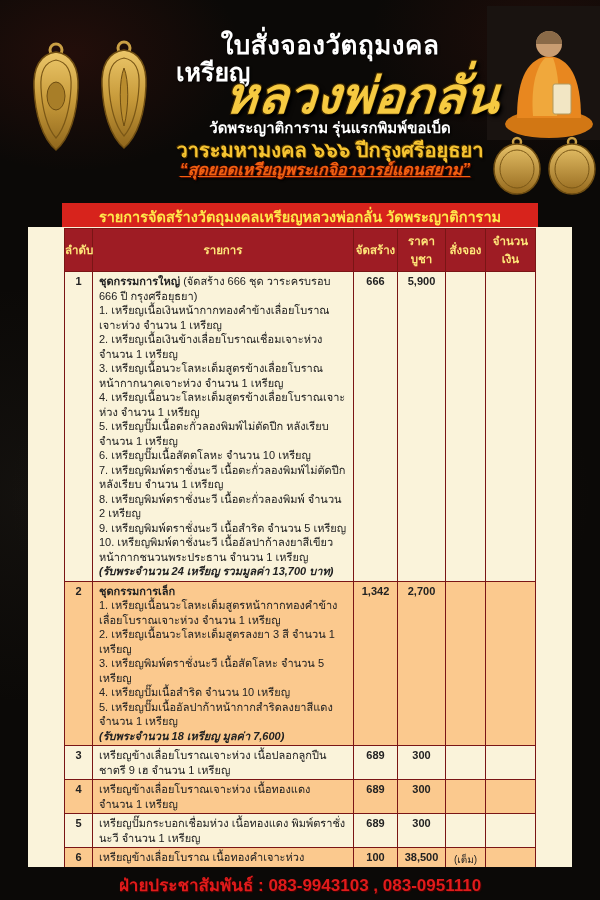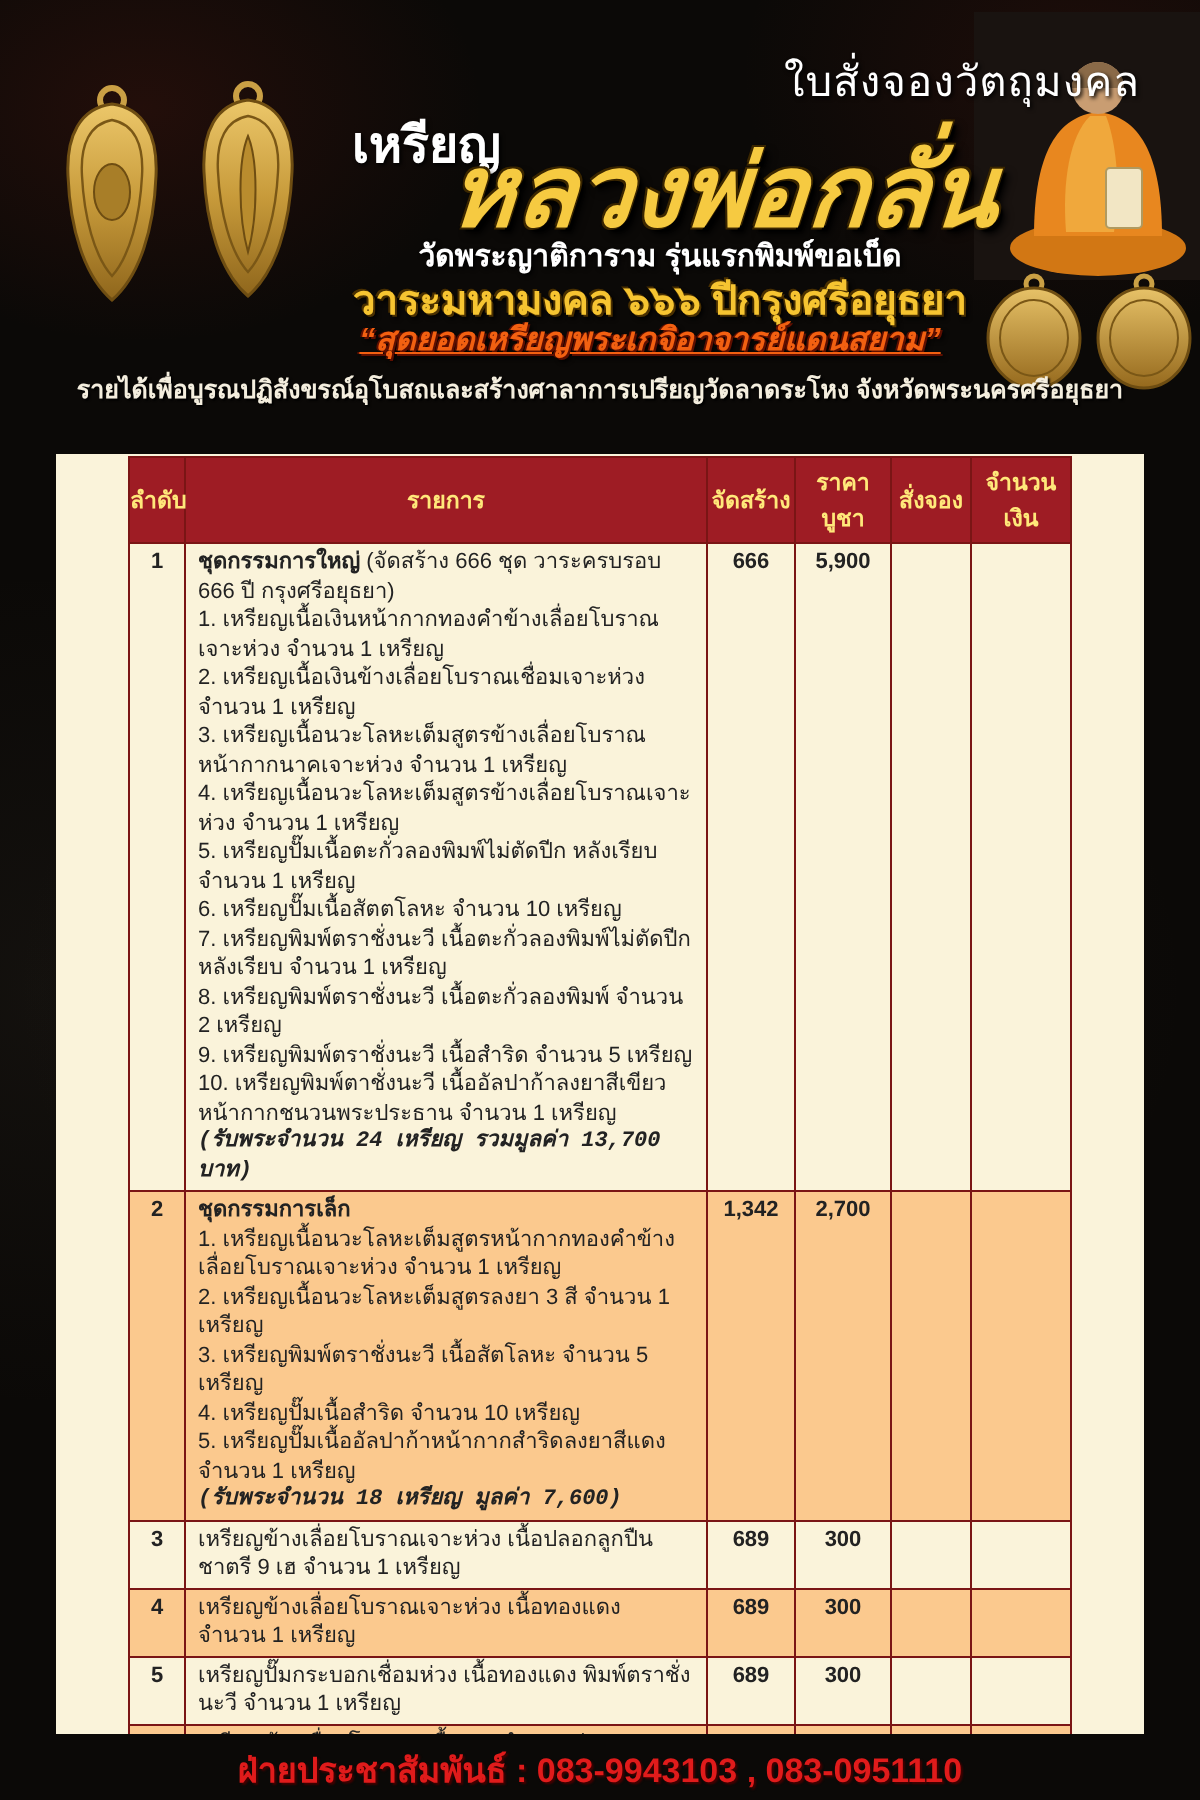--- a/index.html
+++ b/index.html
@@ -12,7 +12,7 @@
       radial-gradient(ellipse 200px 300px at 3% 55%, rgba(120,110,95,.08), transparent 70%),
       #0b0907;}
   
-  .form-title{position:absolute;top:24px;left:90px;right:30px;text-align:right;color:#fff;font-size:21px;font-weight:normal;letter-spacing:.5px;text-shadow:1px 1px 2px #000;}
+  .form-title{position:absolute;top:24px;left:90px;right:30px;text-align:center;color:#fff;font-size:26px;font-weight:bold;letter-spacing:.5px;text-shadow:1px 1px 2px #000;}
   .word-coin{position:absolute;top:52px;left:176px;color:#fff;font-size:25px;font-weight:bold;text-shadow:1px 1px 2px #000;}
   .main-title{position:absolute;top:56px;left:212px;width:300px;text-align:center;font-size:50px;font-weight:bold;font-style:italic;color:#f6ca41;transform:skewX(-4deg);
     text-shadow:-1px -1px 0 #3a2600,1px -1px 0 #3a2600,-1px 1px 0 #3a2600,2px 2px 1px #000,3px 3px 4px #000;}

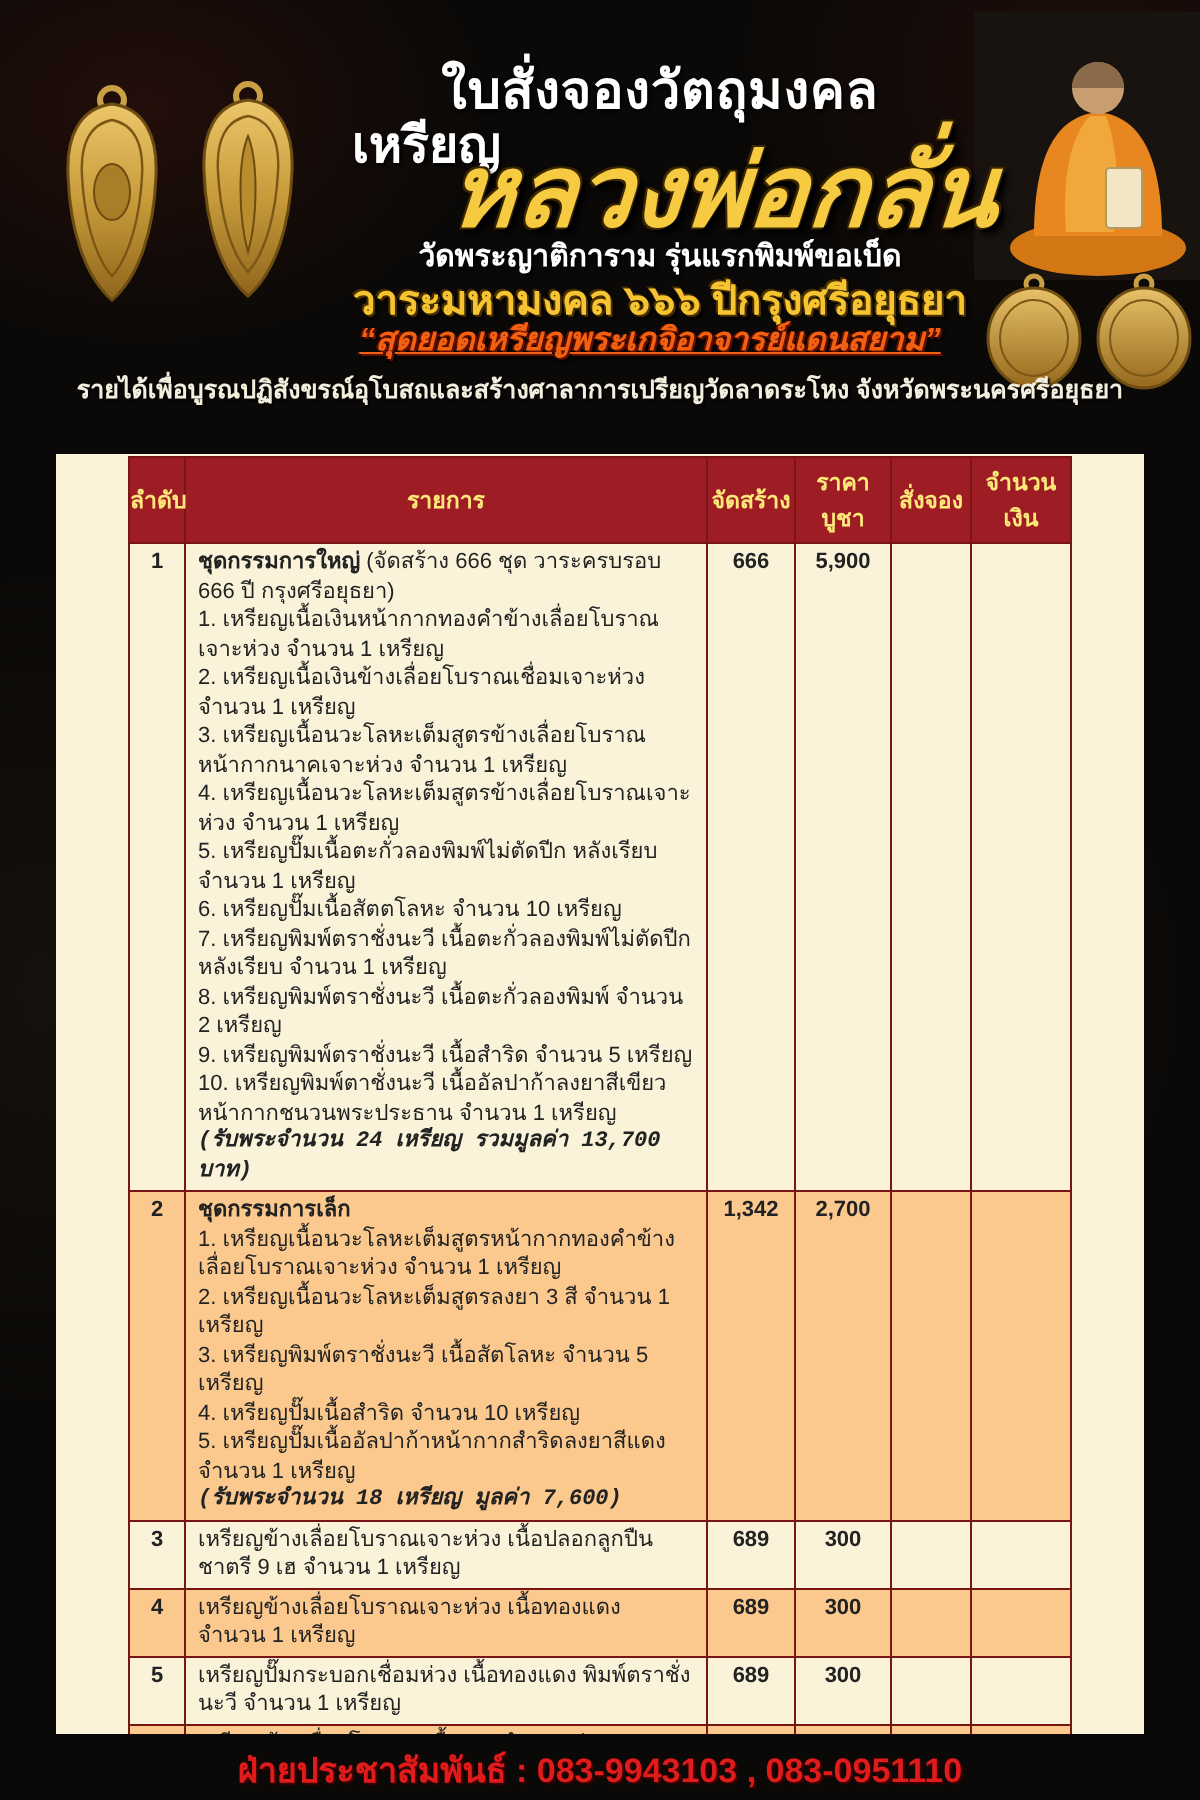--- a/index.html
+++ b/index.html
@@ -110,7 +110,6 @@
   <div class="subtitle">วัดพระญาติการาม  รุ่นแรกพิมพ์ขอเบ็ด</div>
   <div class="occasion">วาระมหามงคล ๖๖๖ ปีกรุงศรีอยุธยา</div>
   <div class="quote">“สุดยอดเหรียญพระเกจิอาจารย์แดนสยาม”</div>
-  <div class="purpose">รายได้เพื่อบูรณปฏิสังขรณ์อุโบสถและสร้างศาลาการเปรียญวัดลาดระโหง จังหวัดพระนครศรีอยุธยา</div>
 
   <div class="panel">
 

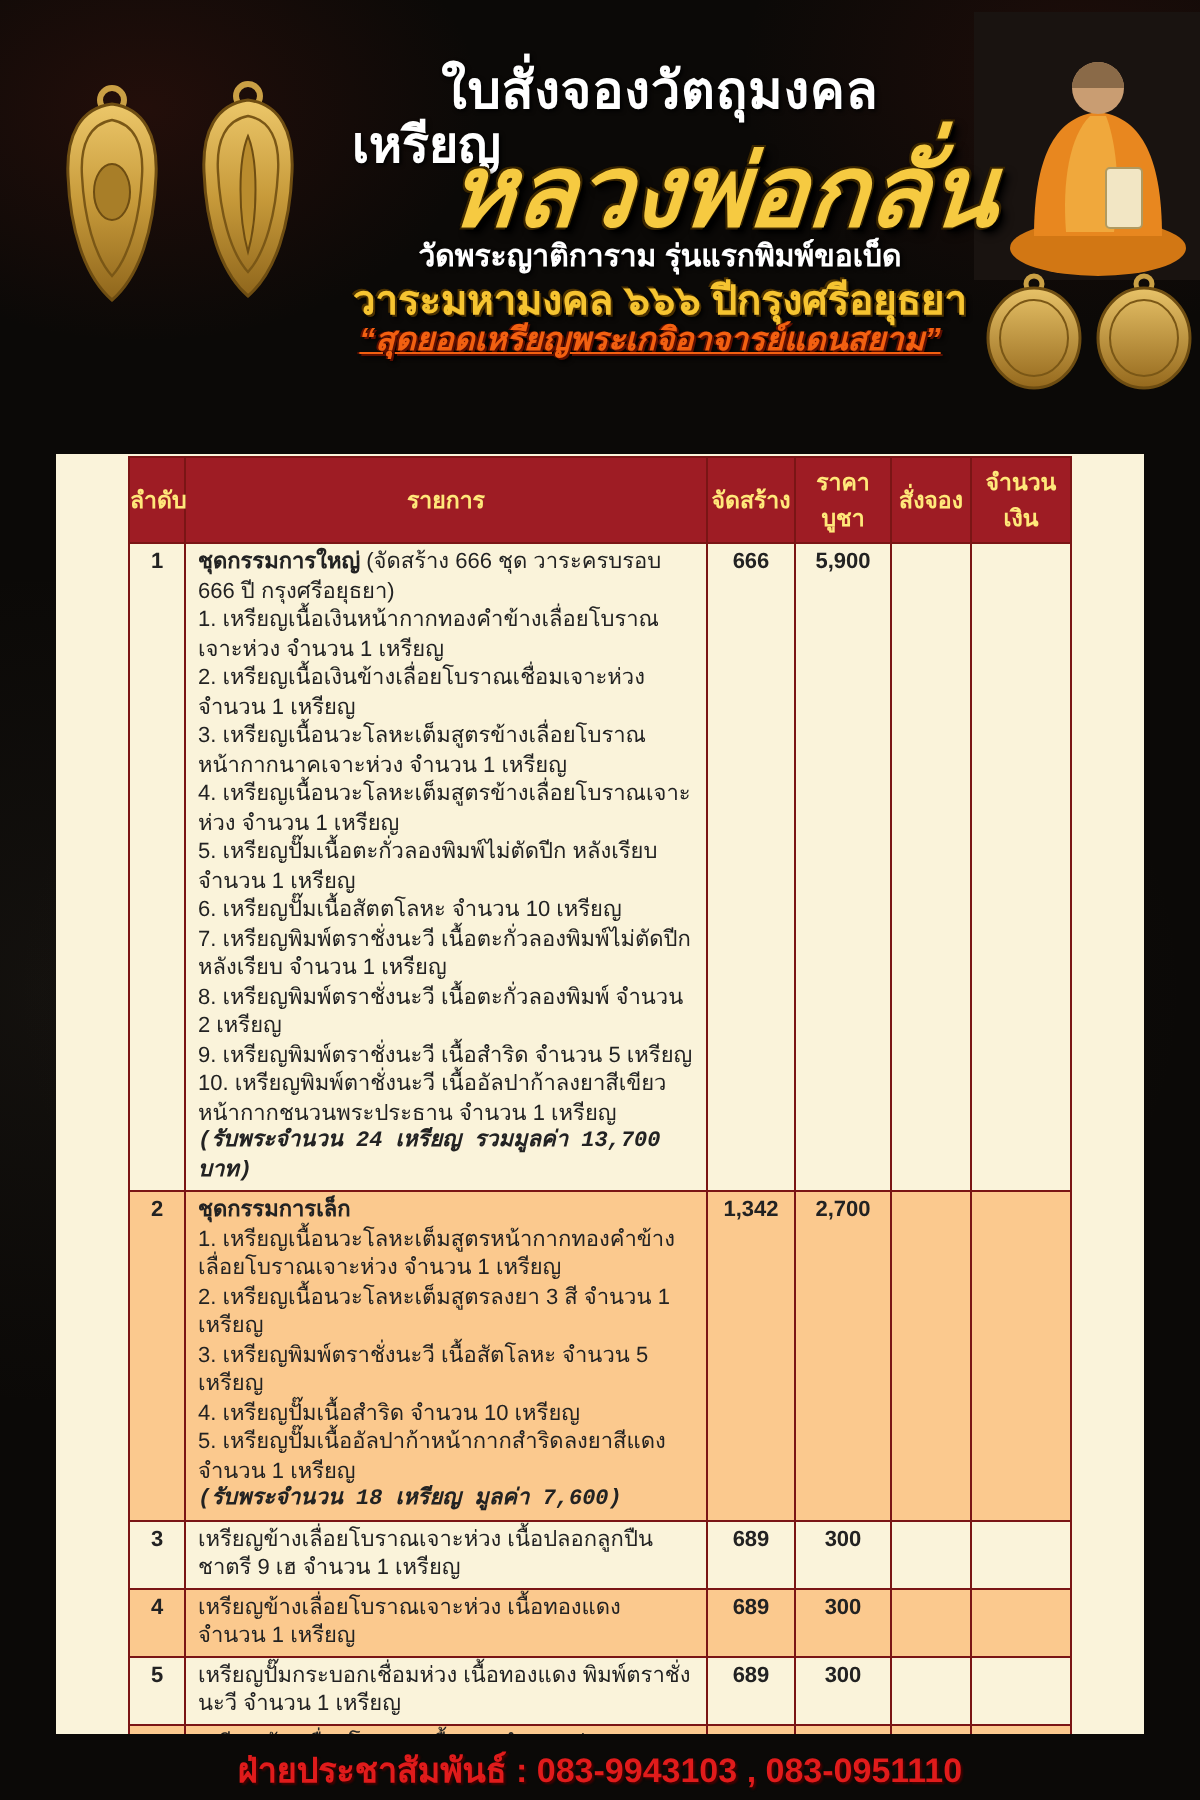--- a/index.html
+++ b/index.html
@@ -110,6 +110,7 @@
   <div class="subtitle">วัดพระญาติการาม  รุ่นแรกพิมพ์ขอเบ็ด</div>
   <div class="occasion">วาระมหามงคล ๖๖๖ ปีกรุงศรีอยุธยา</div>
   <div class="quote">“สุดยอดเหรียญพระเกจิอาจารย์แดนสยาม”</div>
+  <div class="banner">รายการจัดสร้างวัตถุมงคลเหรียญหลวงพ่อกลั่น วัดพระญาติการาม</div>
 
   <div class="panel">
 

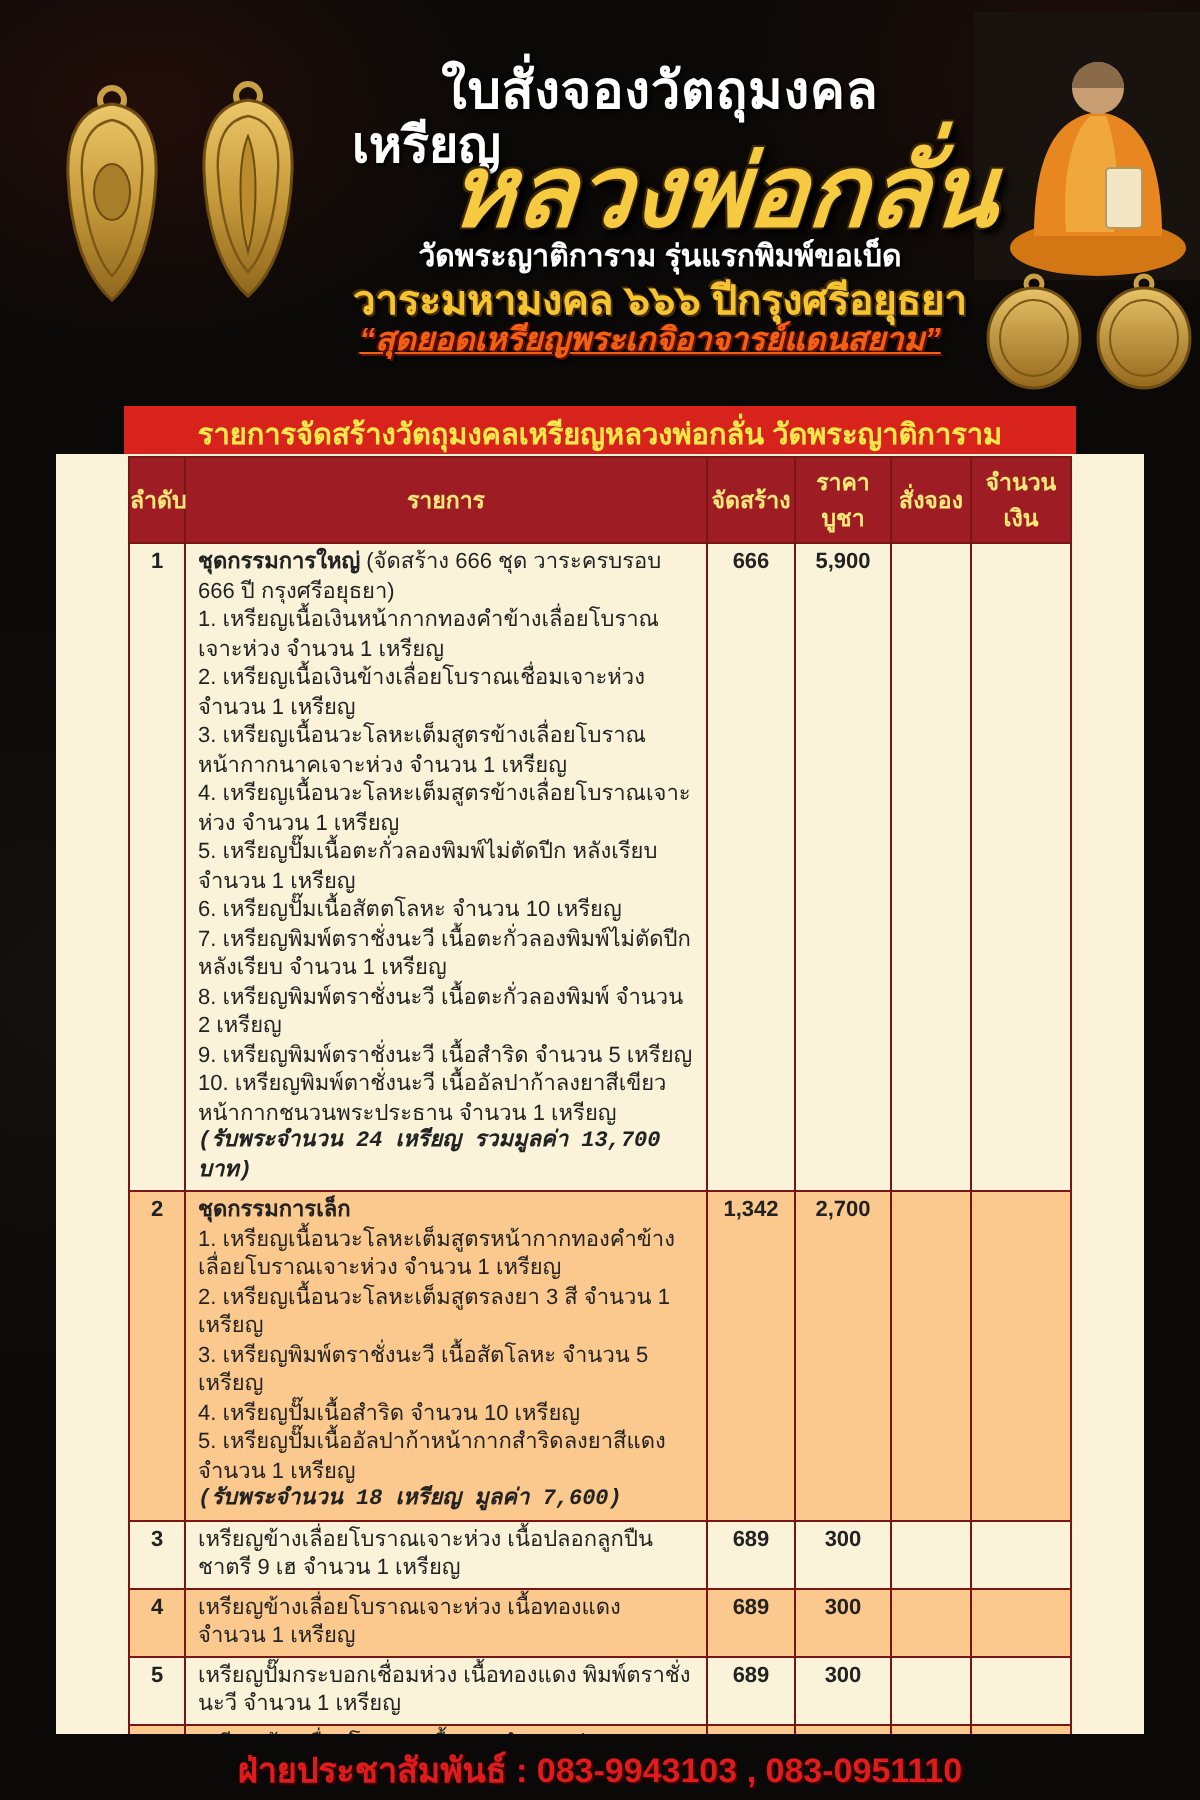--- a/index.html
+++ b/index.html
@@ -43,7 +43,7 @@
   td.desc{padding:2px 6px;line-height:14.5px;margin-left:16px;}
   .item-title{font-weight:bold;}
   .title-note{font-weight:normal;}
-  .summary{font-weight:bold;font-style:italic;font-family:Liberation Mono, monospace;}
+  .summary{font-weight:bold;font-style:italic;}
   td.num{text-align:center;font-weight:bold;padding-top:3px;margin-top:40px;}
   td.order-note{text-align:center;font-size:10px;padding-top:4px;}
   .footer-contact{position:absolute;top:871px;left:0;right:0;text-align:center;color:#e01b1b;font-weight:bold;font-size:17px;text-shadow:1px 1px 1px #400;}

